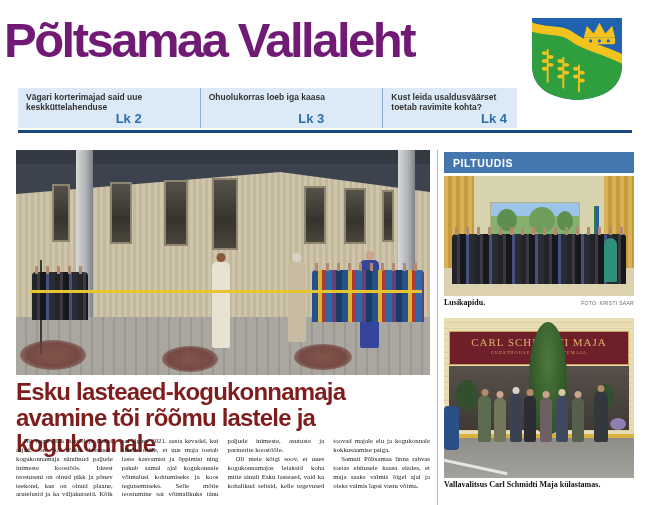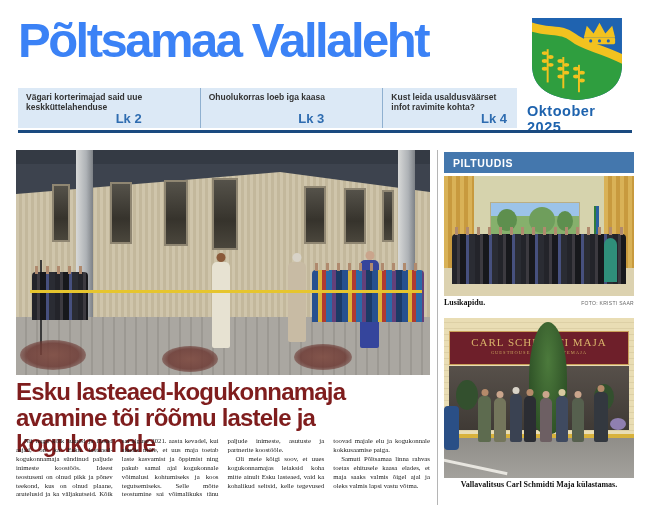--- a/index.html
+++ b/index.html
@@ -7,9 +7,9 @@
         font-family:"Liberation Sans",sans-serif;}
 
   
-  .masthead-title{position:absolute;left:18px;top:16px;width:505px;
+  .masthead-title{position:absolute;left:4px;top:16px;width:505px;
      font-size:49px;font-weight:bold;letter-spacing:-2.5px;line-height:1;
-     color:#3b82f6;white-space:nowrap;}
+     color:#701a75;white-space:nowrap;}
   .issue-date{position:absolute;left:527px;top:103px;width:102px;
      font-size:14.5px;font-weight:bold;color:#1e63ae;letter-spacing:.5px;}
   .arms{position:absolute;left:527px;top:14px;width:100px;height:88px;}

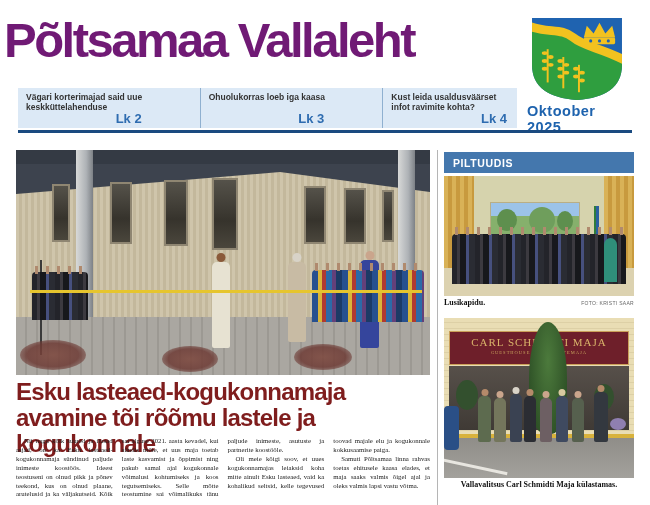--- a/index.html
+++ b/index.html
@@ -160,7 +160,7 @@
       <div class="teaser-page">Lk 3</div>
     </div>
     <div class="teaser">
-      <div class="teaser-text">Kust leida usaldusväärset infot ravimite kohta?</div>
+      <div class="teaser-text">Kust leida usaldusväärset toetab ravimite kohta?</div>
       <div class="teaser-page">Lk 4</div>
     </div>
   </div>

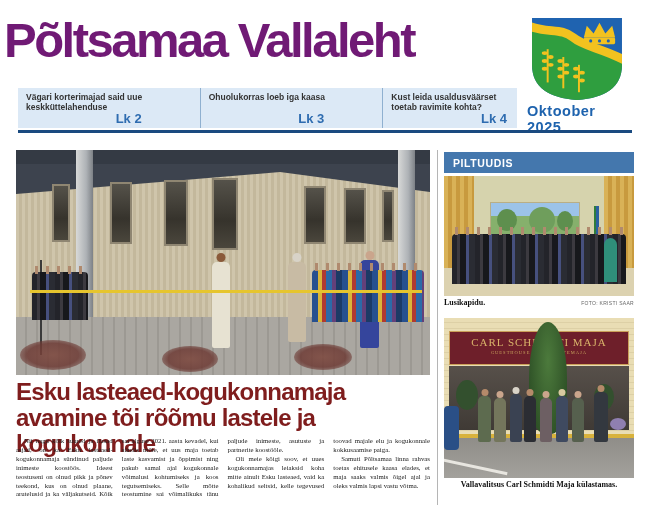--- a/index.html
+++ b/index.html
@@ -148,7 +148,6 @@
     </g>
   </svg>
 
-  <div class="issue-date">Oktoober 2025</div>
 
   <div class="teasers">
     <div class="teaser">

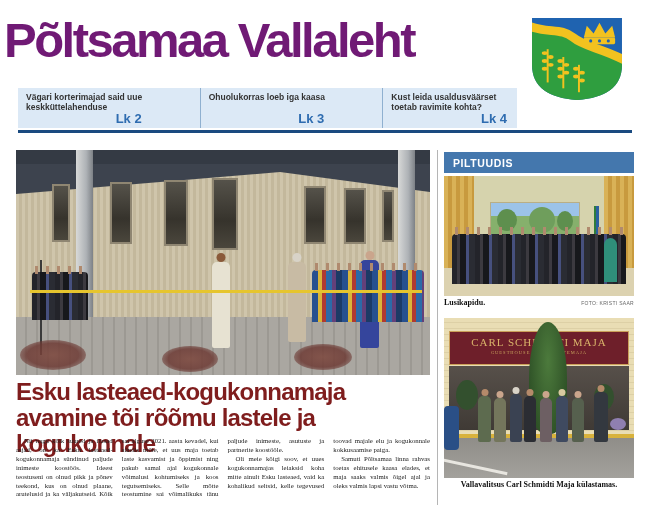--- a/index.html
+++ b/index.html
@@ -277,7 +277,7 @@
         <div class="head" style="background:#b58a6a;width:7px;height:7px;top:-7px;"></div>
       </div>
   </div>
-  <div class="cap-row" style="top:480px;justify-content:center;">
+  <div class="cap-row" style="top:480px;">
     <span class="cap">Vallavalitsus Carl Schmidti Maja külastamas.</span>
   </div>
 

